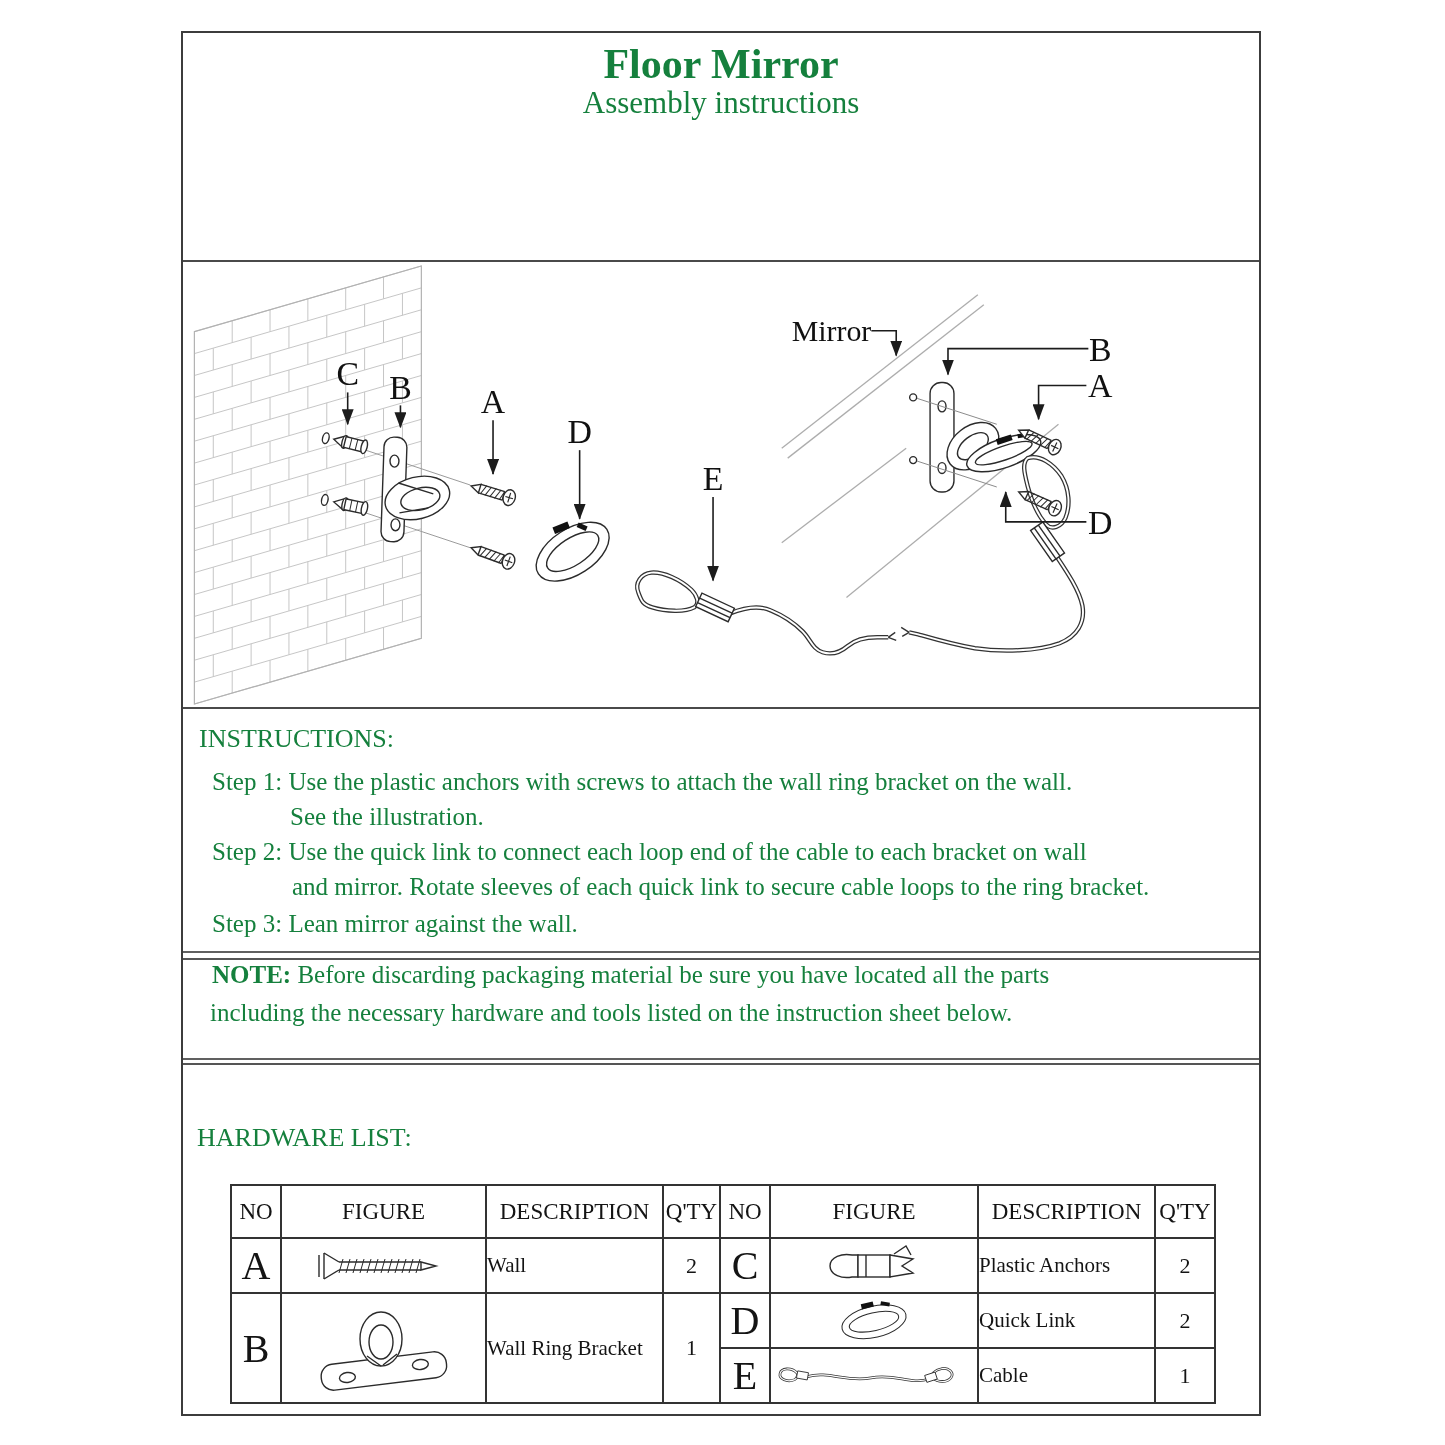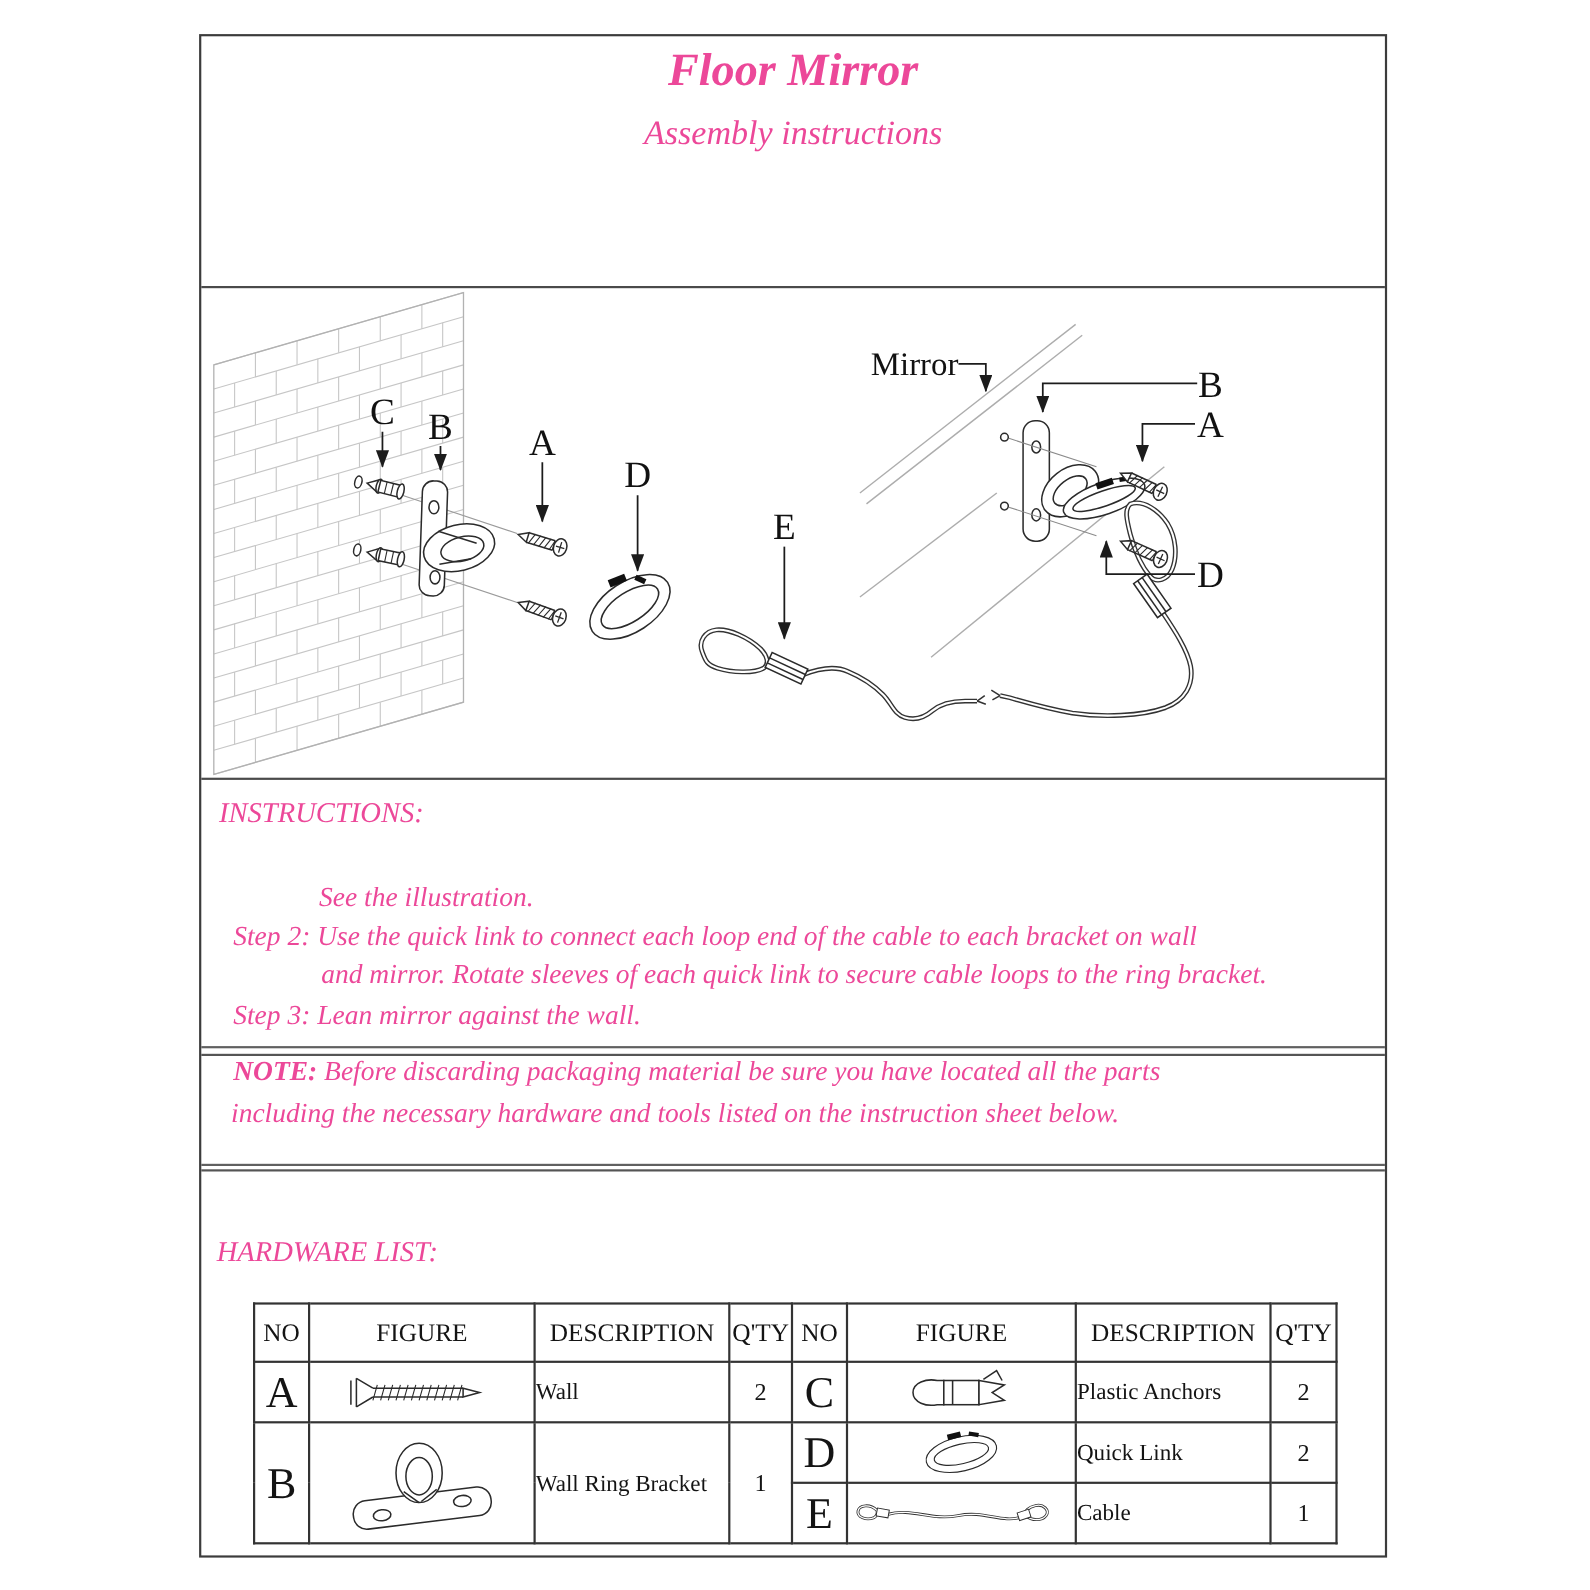--- a/index.html
+++ b/index.html
@@ -12,7 +12,7 @@
   .sec-note{top:886px;height:146px;border-bottom:2px solid #555;}
   .sec-hardware{top:1073px;height:308px;}
   .rule{position:absolute;left:0;right:0;height:2px;background:#606060;}
-  .line{position:absolute;white-space:nowrap;color:#ec4899;font-style:italic;}
+  .line{position:absolute;white-space:nowrap;color:#15803d;}
   .title{top:8px;left:0;width:100%;text-align:center;font-size:42px;font-weight:bold;line-height:46px;}
   .subtitle{top:70px;left:0;width:100%;text-align:center;font-size:31px;line-height:36px;}
   .caution{top:122px;left:0;width:100%;text-align:center;font-size:26px;line-height:42px;}

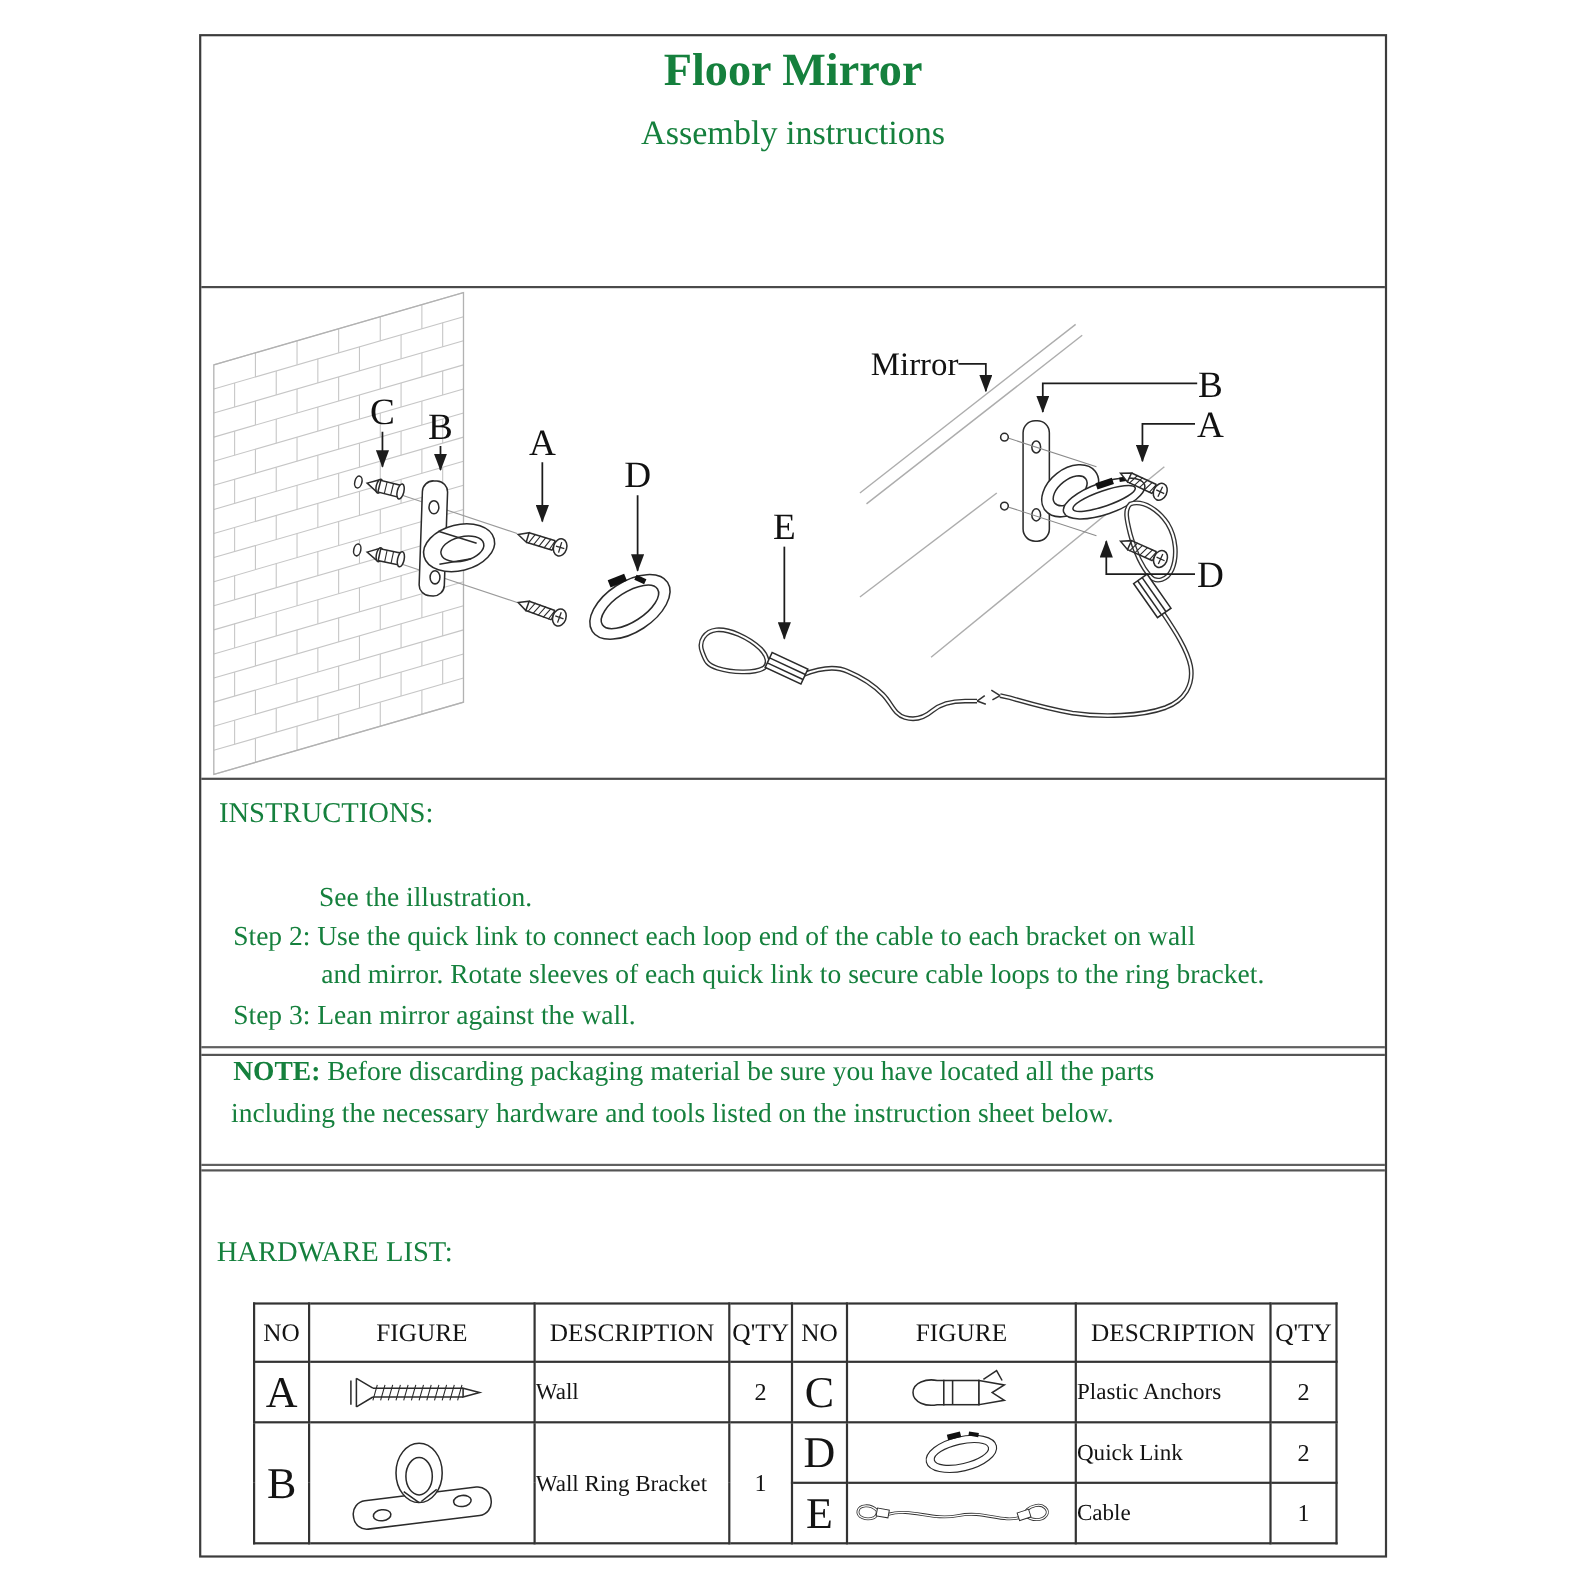--- a/index.html
+++ b/index.html
@@ -14,7 +14,7 @@
   .rule{position:absolute;left:0;right:0;height:2px;background:#606060;}
   .line{position:absolute;white-space:nowrap;color:#15803d;}
   .title{top:8px;left:0;width:100%;text-align:center;font-size:42px;font-weight:bold;line-height:46px;}
-  .subtitle{top:70px;left:0;width:100%;text-align:center;font-size:31px;line-height:36px;}
+  .subtitle{top:52px;left:0;width:100%;text-align:center;font-size:31px;line-height:36px;}
   .caution{top:122px;left:0;width:100%;text-align:center;font-size:26px;line-height:42px;}
   .caution b{font-weight:bold;}
   .instr-head{top:15px;left:16px;font-size:26px;}

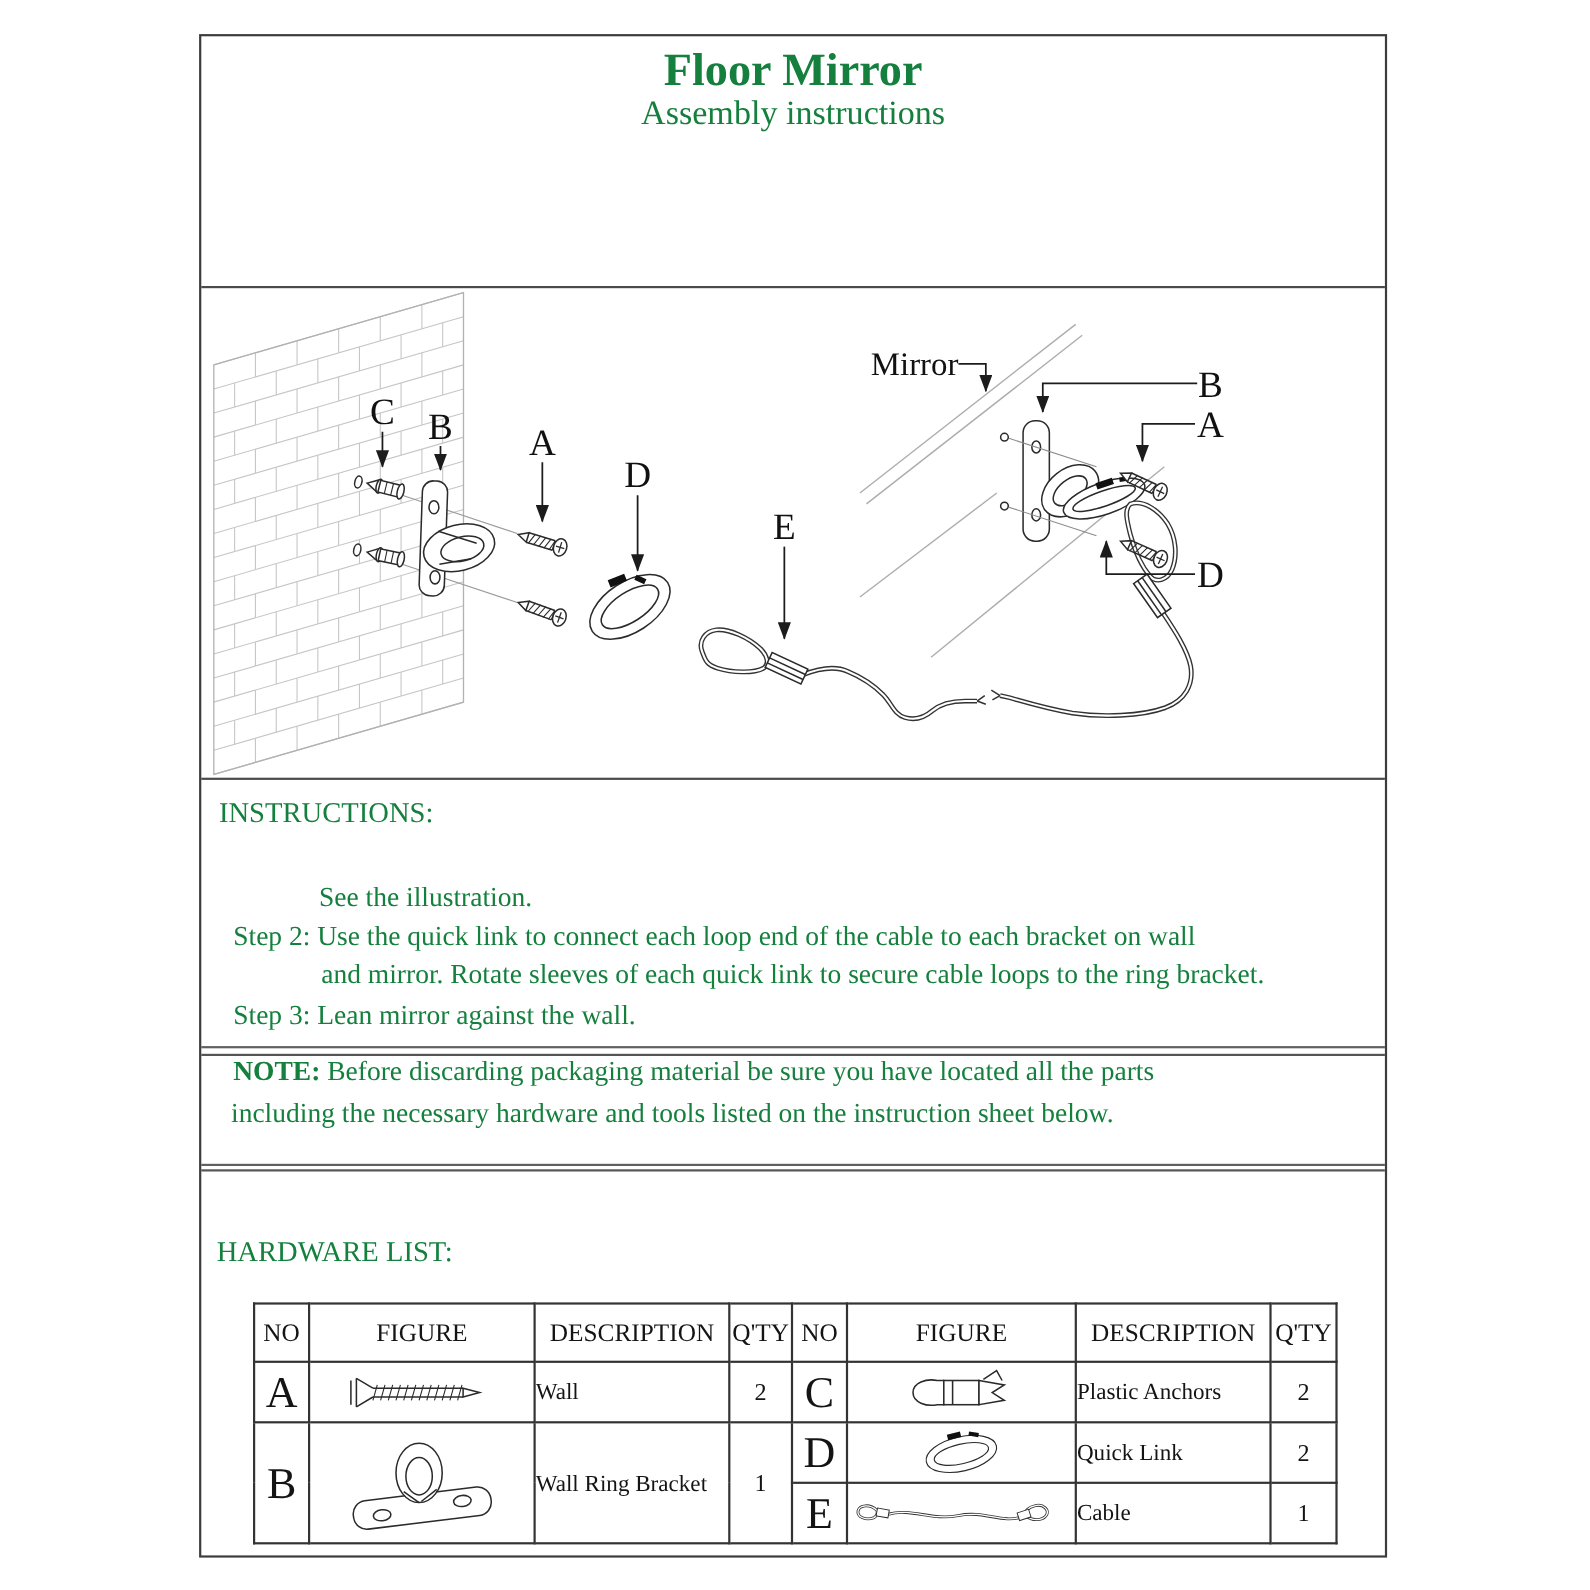--- a/index.html
+++ b/index.html
@@ -295,6 +295,7 @@
 
   <div class="section sec-instructions">
     <div class="line instr-head">INSTRUCTIONS:</div>
+    <div class="line step" style="top:59px;left:29px;">Step 1: Use the plastic anchors with screws to attach the wall ring bracket on the wall.</div>
     <div class="line step" style="top:94px;left:107px;">See the illustration.</div>
     <div class="line step" style="top:129px;left:29px;">Step 2: Use the quick link to connect each loop end of the cable to each bracket on wall</div>
     <div class="line step" style="top:164px;left:109px;">and mirror. Rotate sleeves of each quick link to secure cable loops to the ring bracket.</div>

